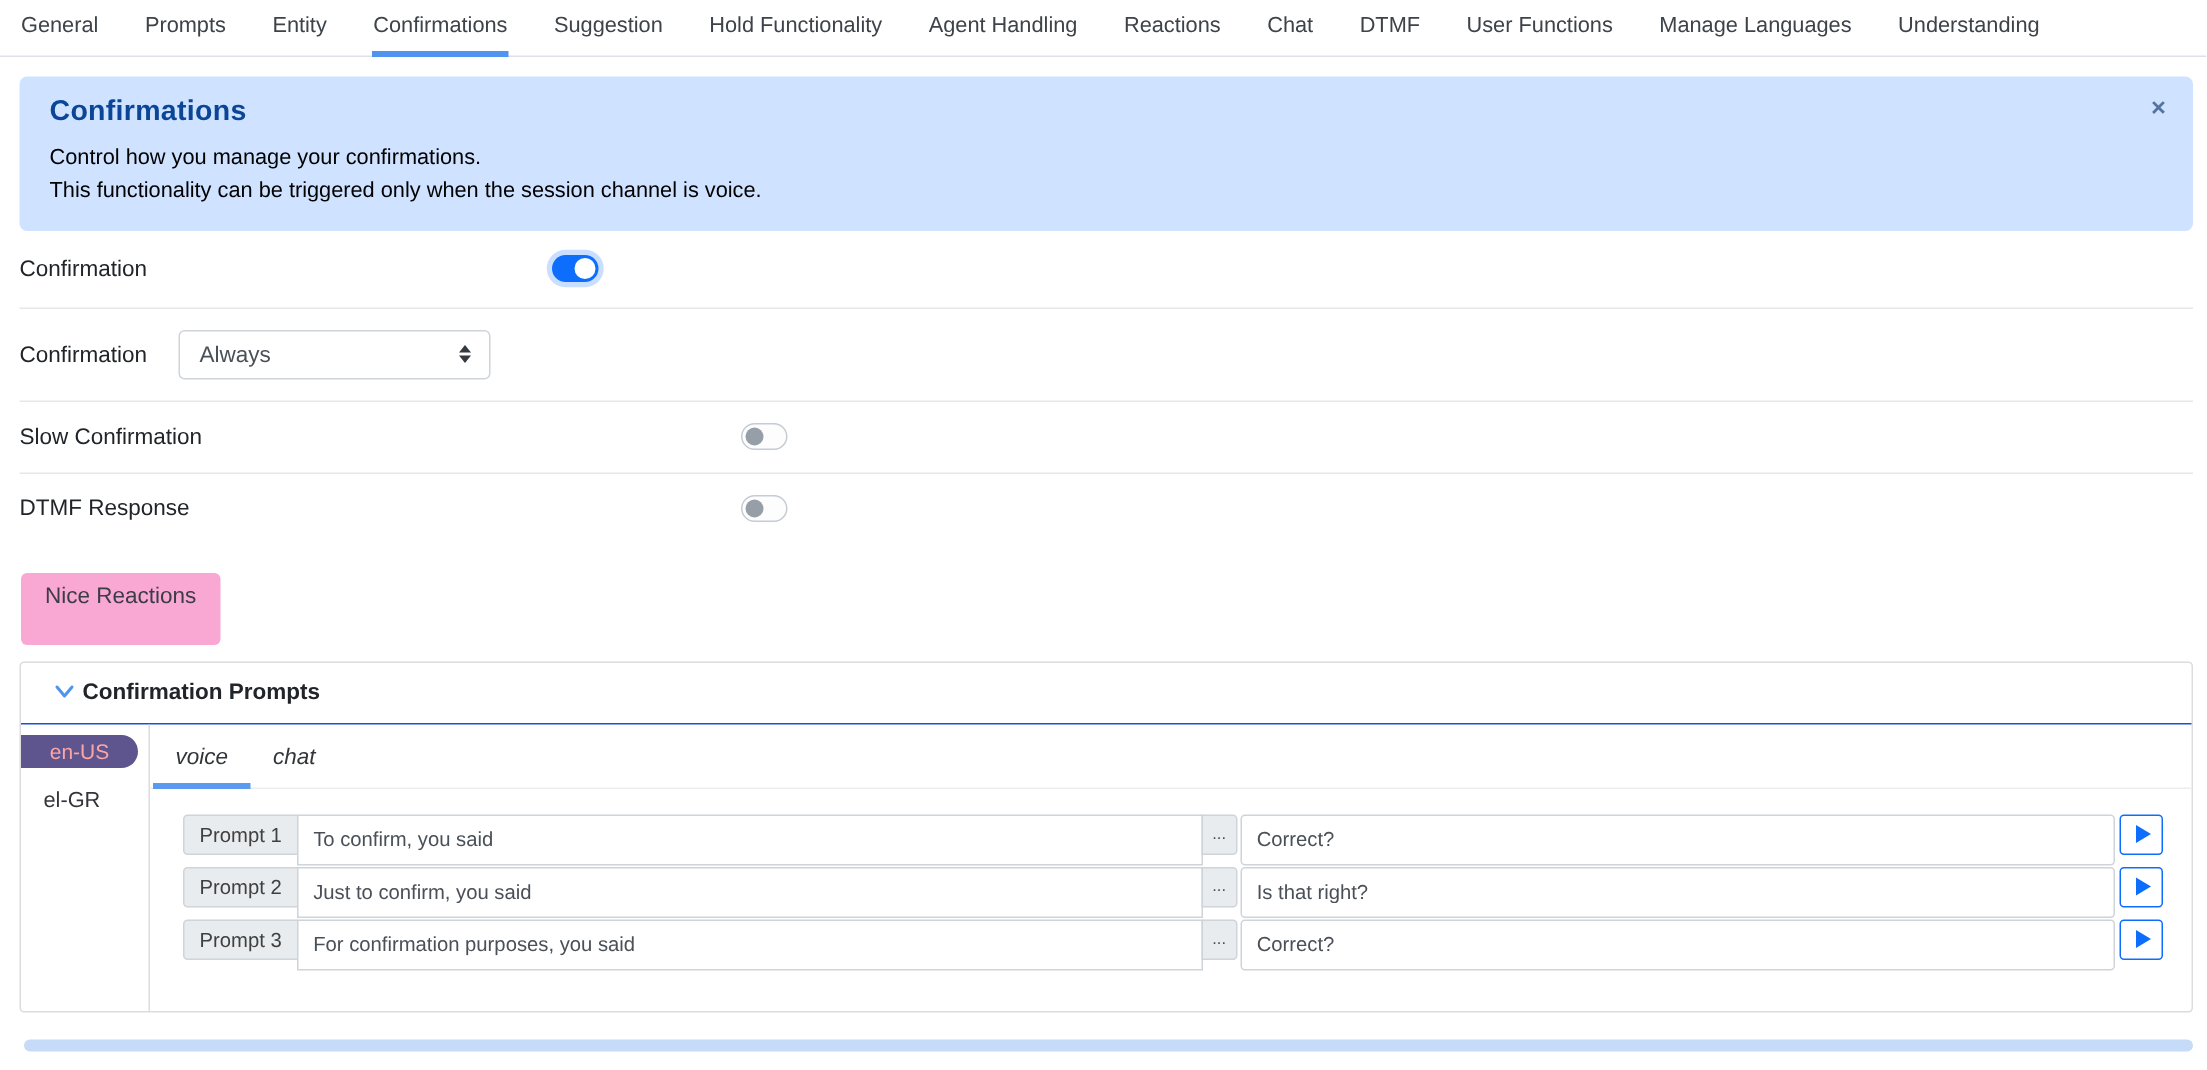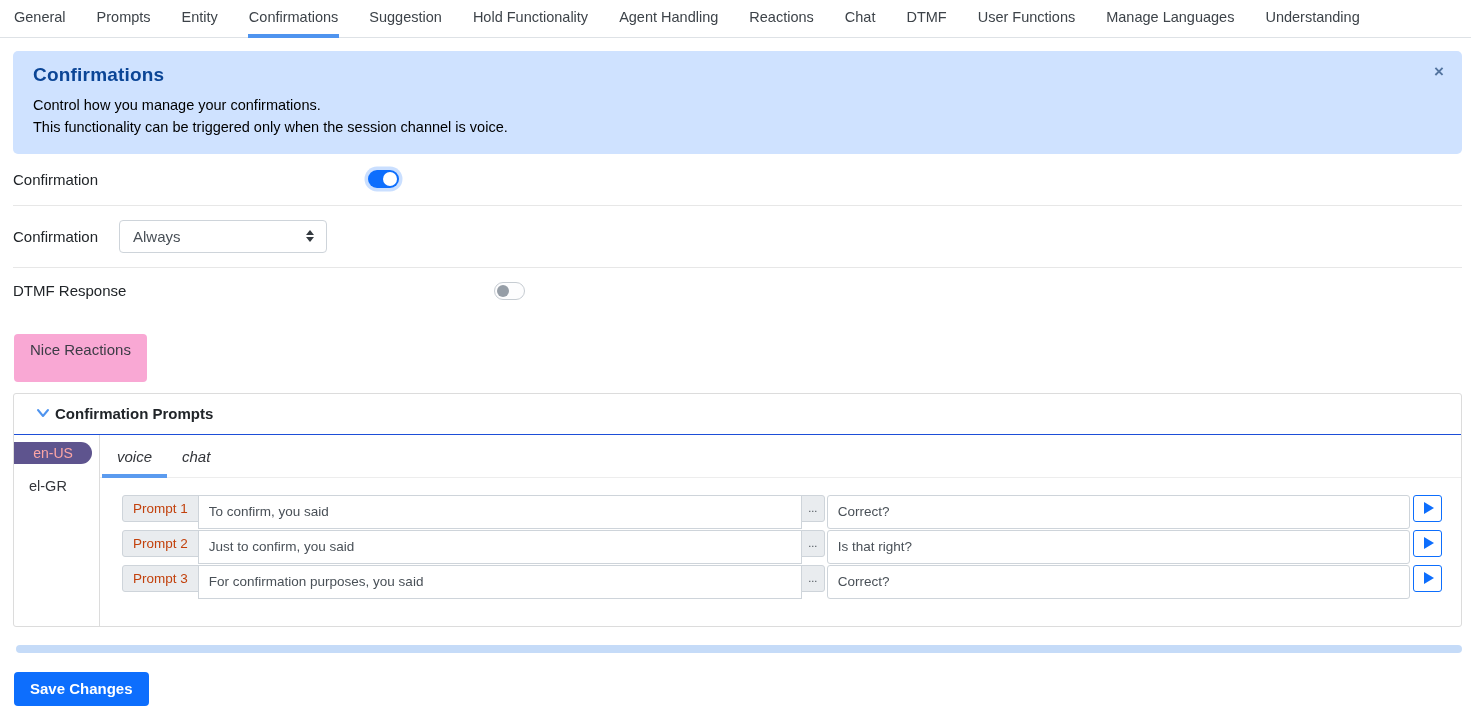--- a/index.html
+++ b/index.html
@@ -183,6 +183,12 @@
     </div>
   </div>
 
+  <div class="srow r3 bordered">
+    <div class="srow-label">Slow Confirmation</div>
+    <div class="toggle off">
+        <div class="knob"></div>
+      </div>
+  </div>
 
   <div class="srow r4">
     <div class="srow-label">DTMF Response</div>

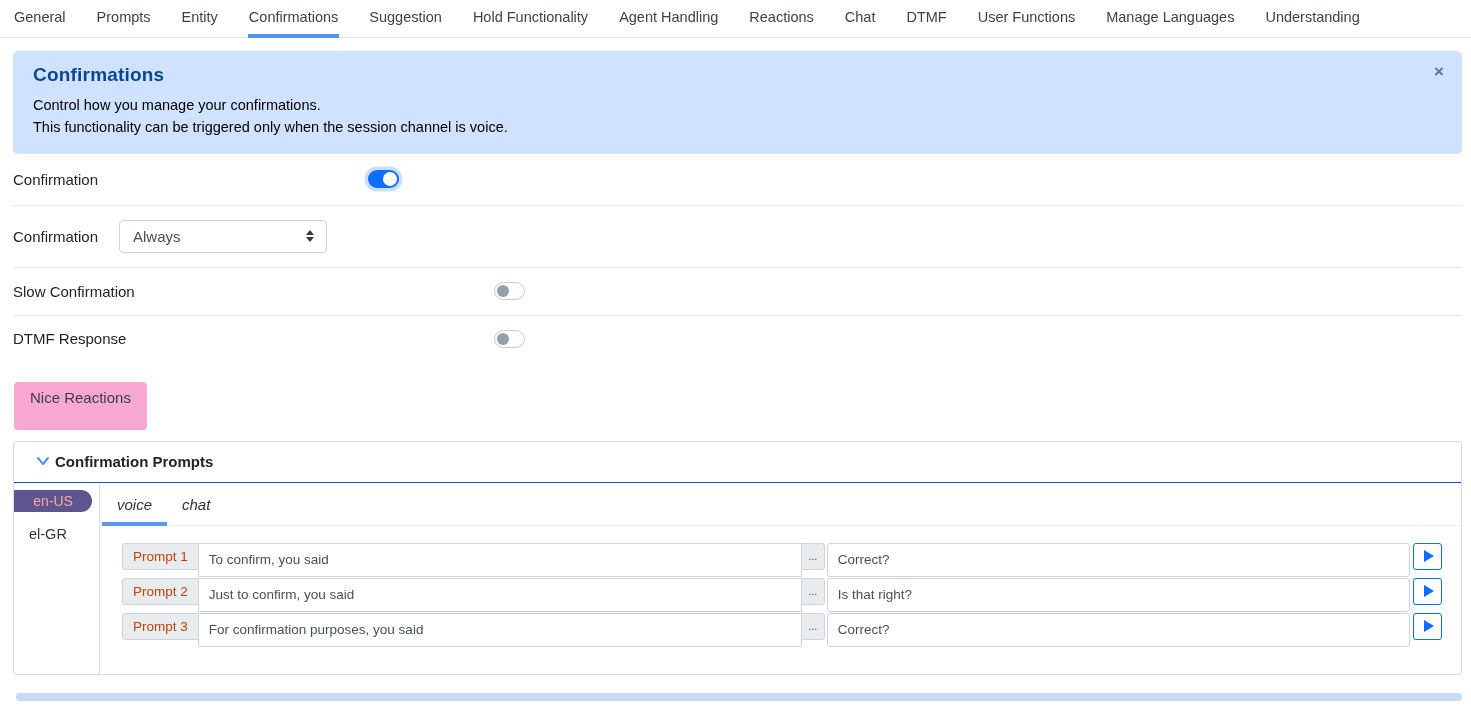--- a/index.html
+++ b/index.html
@@ -105,7 +105,7 @@
   .prompt-label {
     display:flex; align-items:center; padding:0 10px;
     background:#e9ecef; border:1px solid #ced4da; border-radius:3px 0 0 3px;
-    font-size:13.5px; color:#c2410c; white-space:nowrap;
+    font-size:13.5px; color:#404040; white-space:nowrap;
   }
   .prompt-input {
     border:1px solid #ced4da; border-radius:0; background:#fff;

